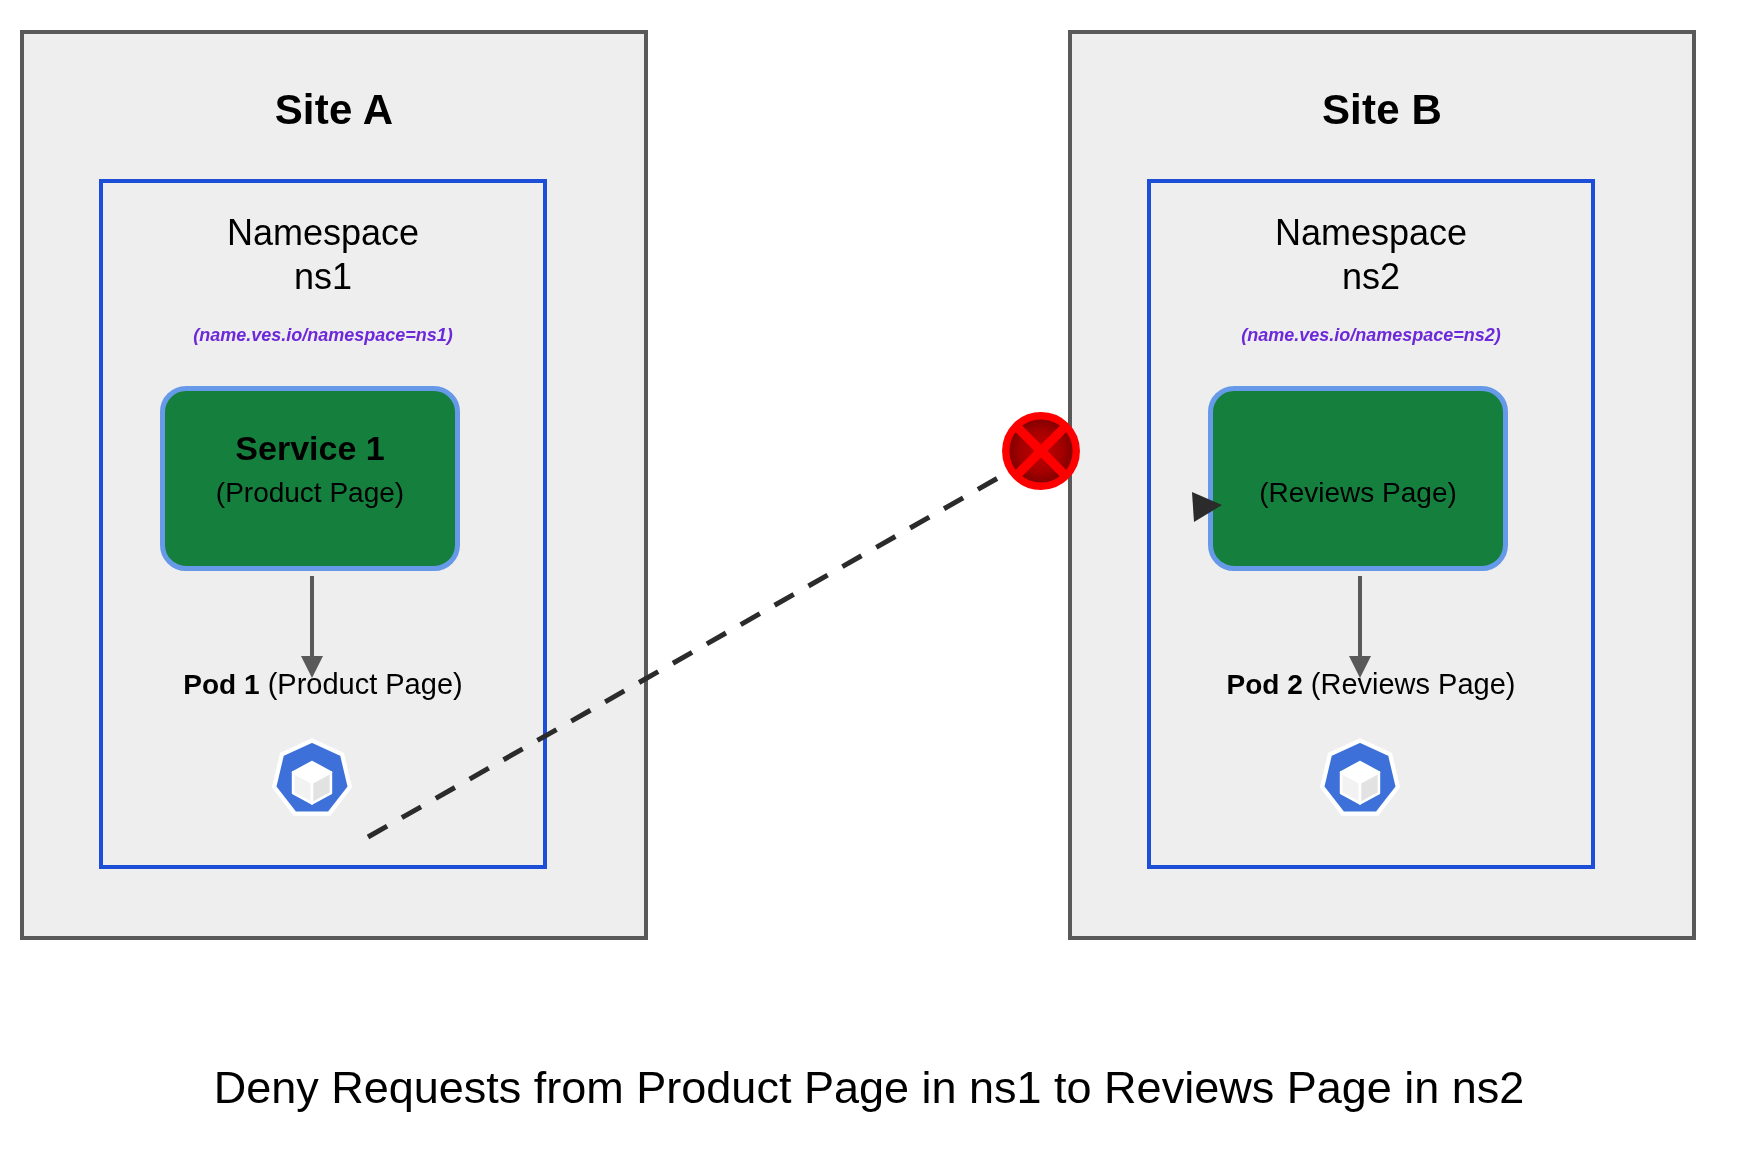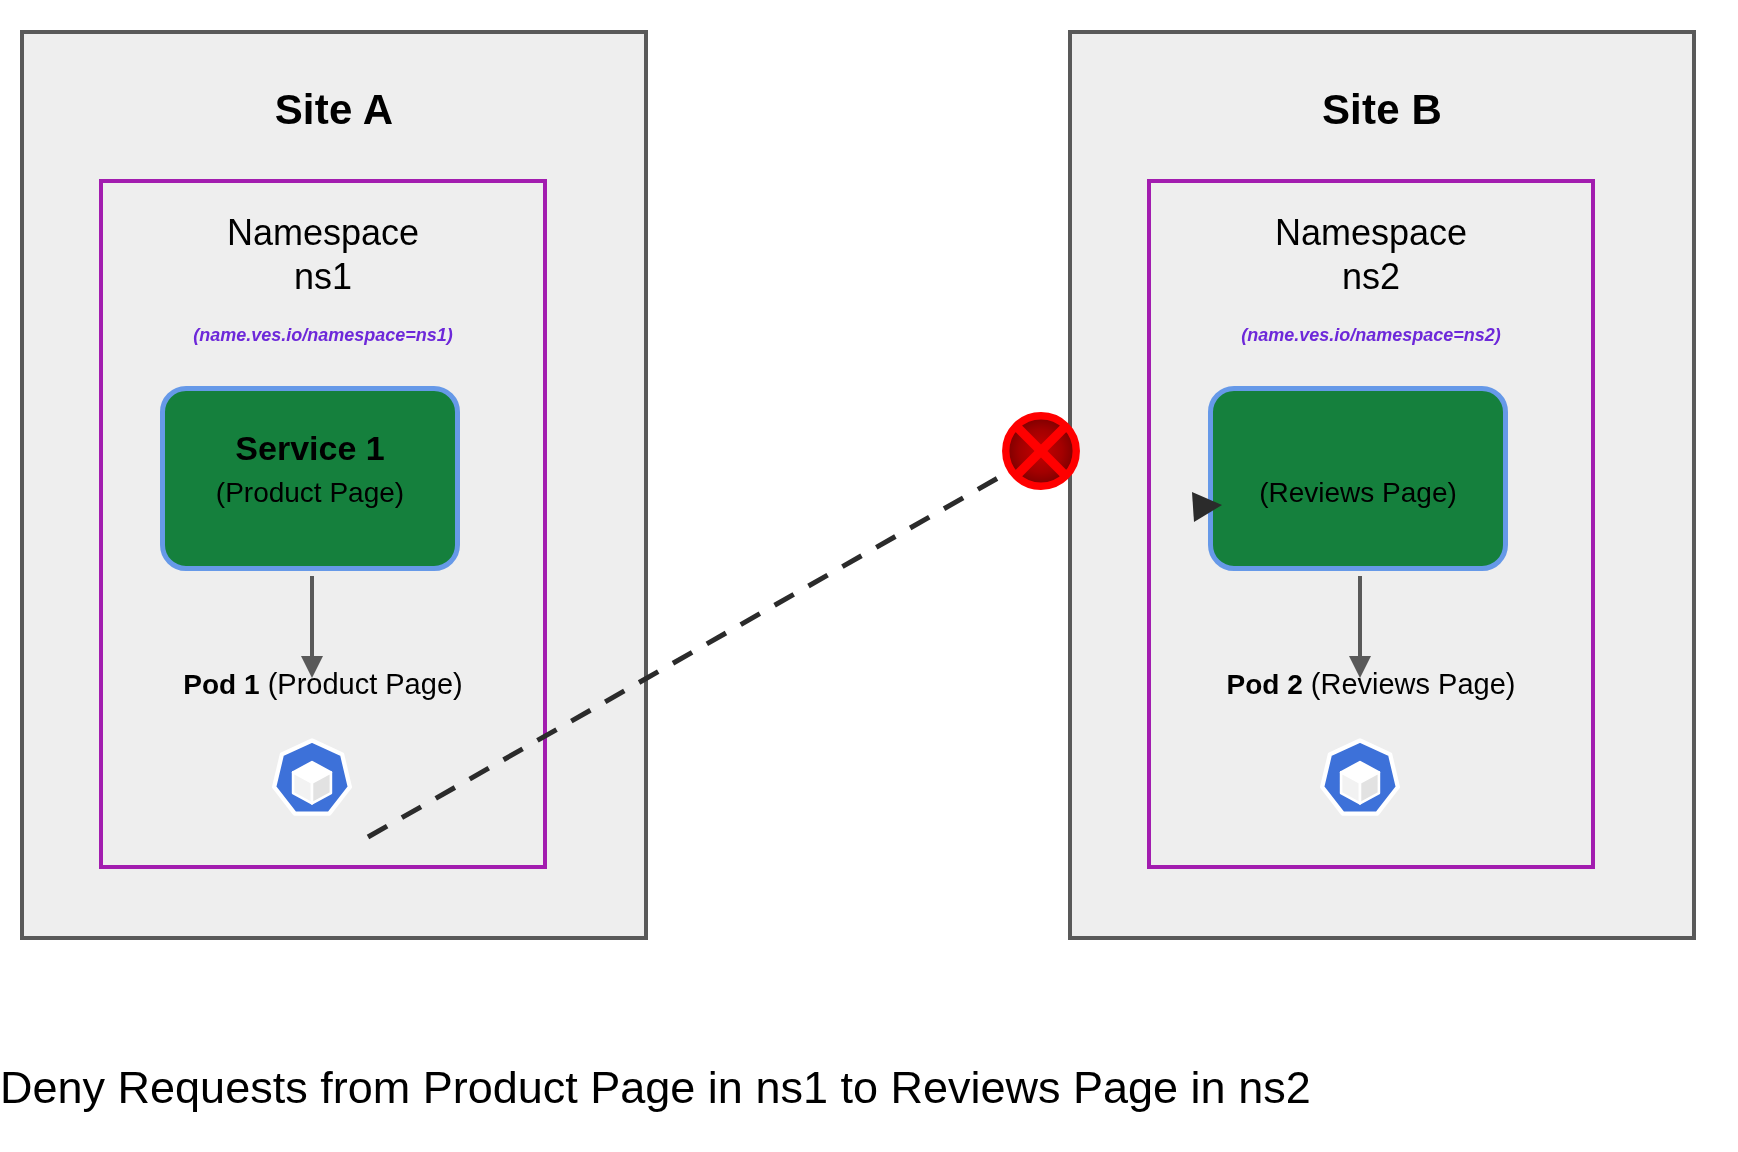--- a/index.html
+++ b/index.html
@@ -46,7 +46,7 @@
     top: 145px;
     width: 448px;
     height: 690px;
-    border: 4px solid #a21caf;
+    border: 4px solid #1d4ed8;
     background: #eeeeee;
     box-sizing: border-box;
   }

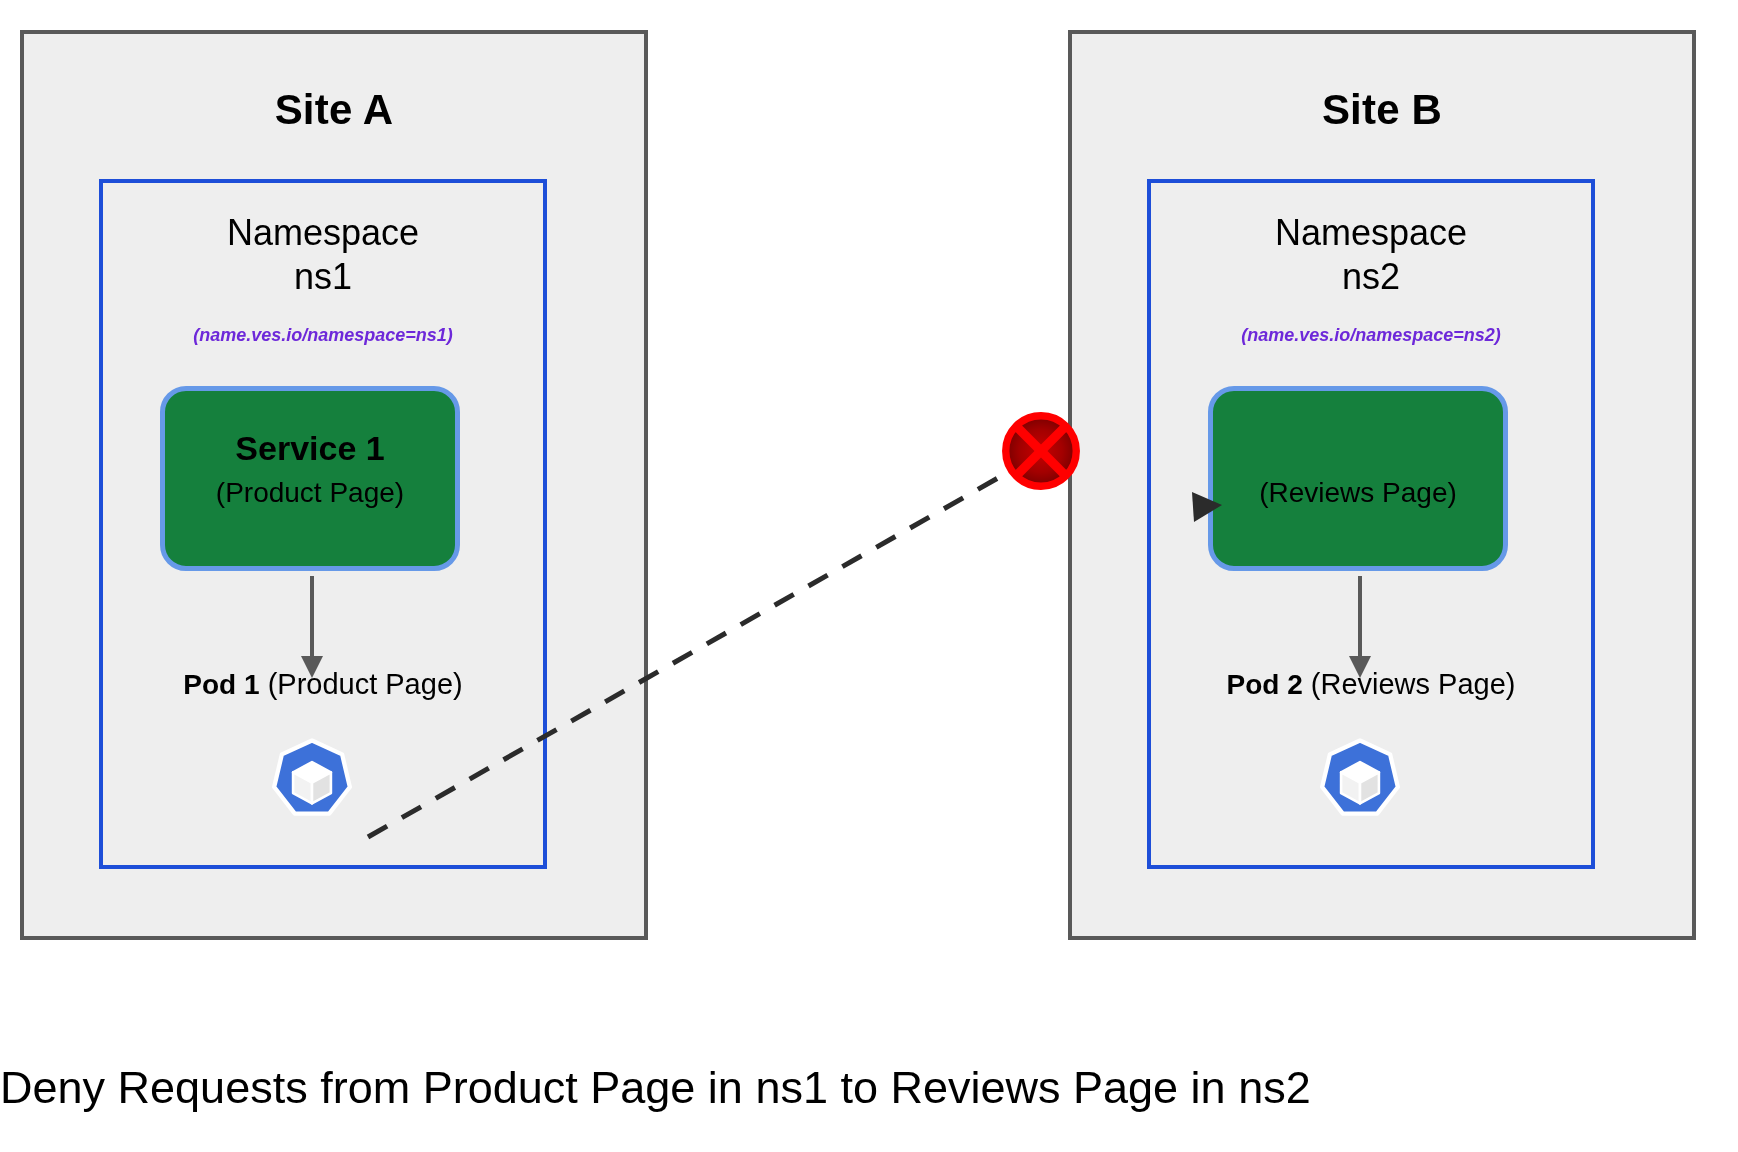--- a/index.html
+++ b/index.html
@@ -165,6 +165,7 @@
     position: absolute;
     left: 0; right: 0;
     top: 1062px;
+    text-align: center;
     font-size: 45px;
     font-weight: normal;
     color: #000000;

